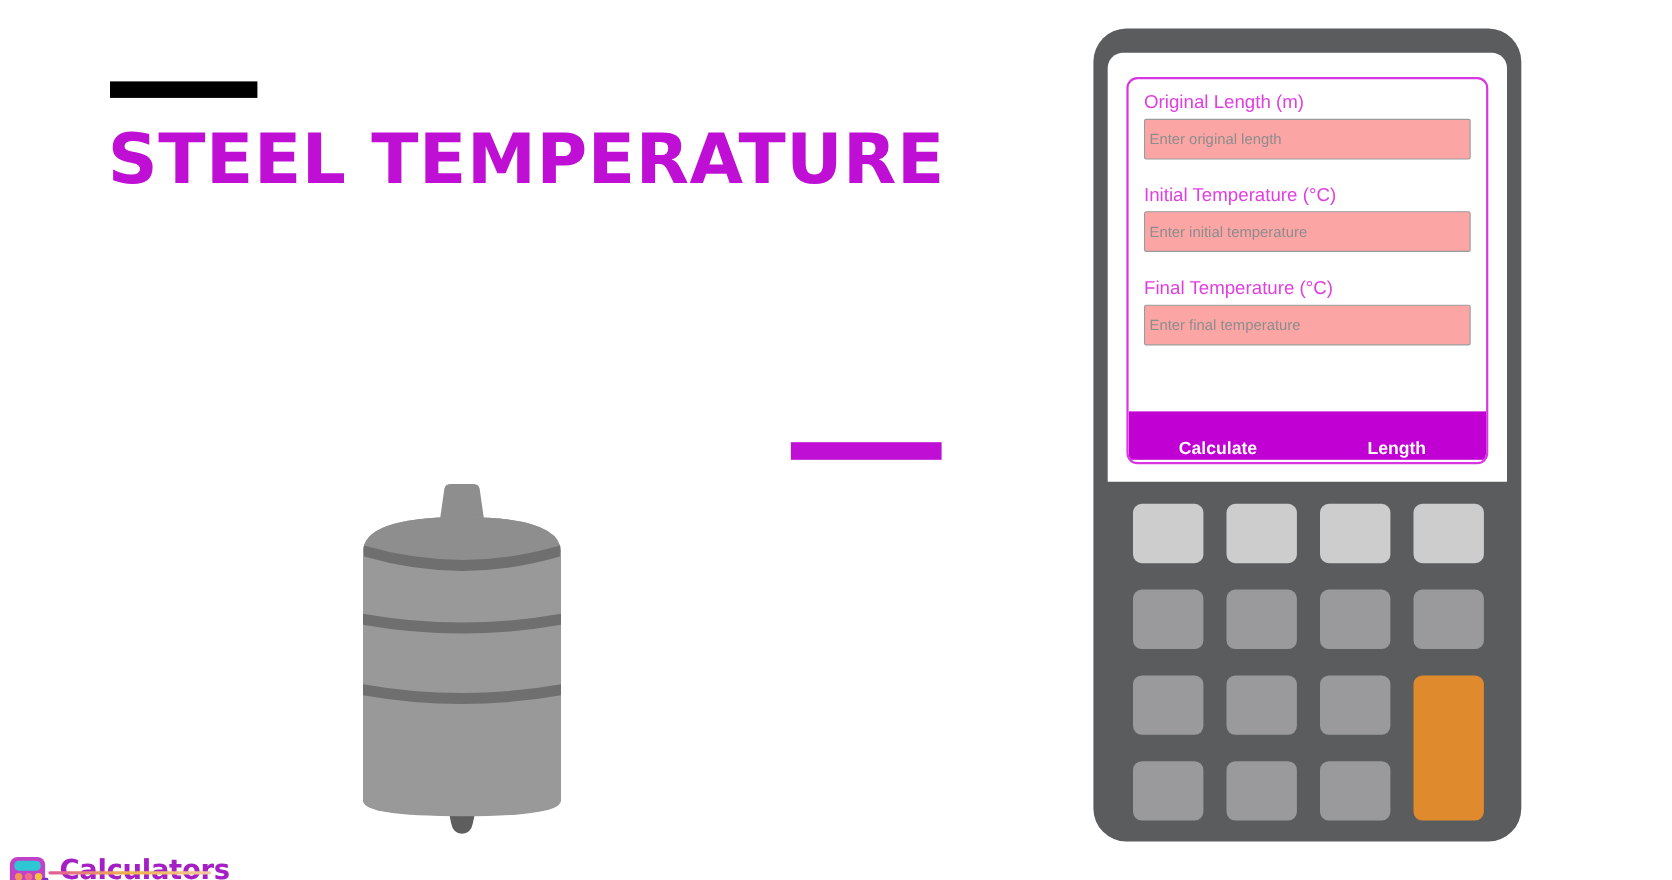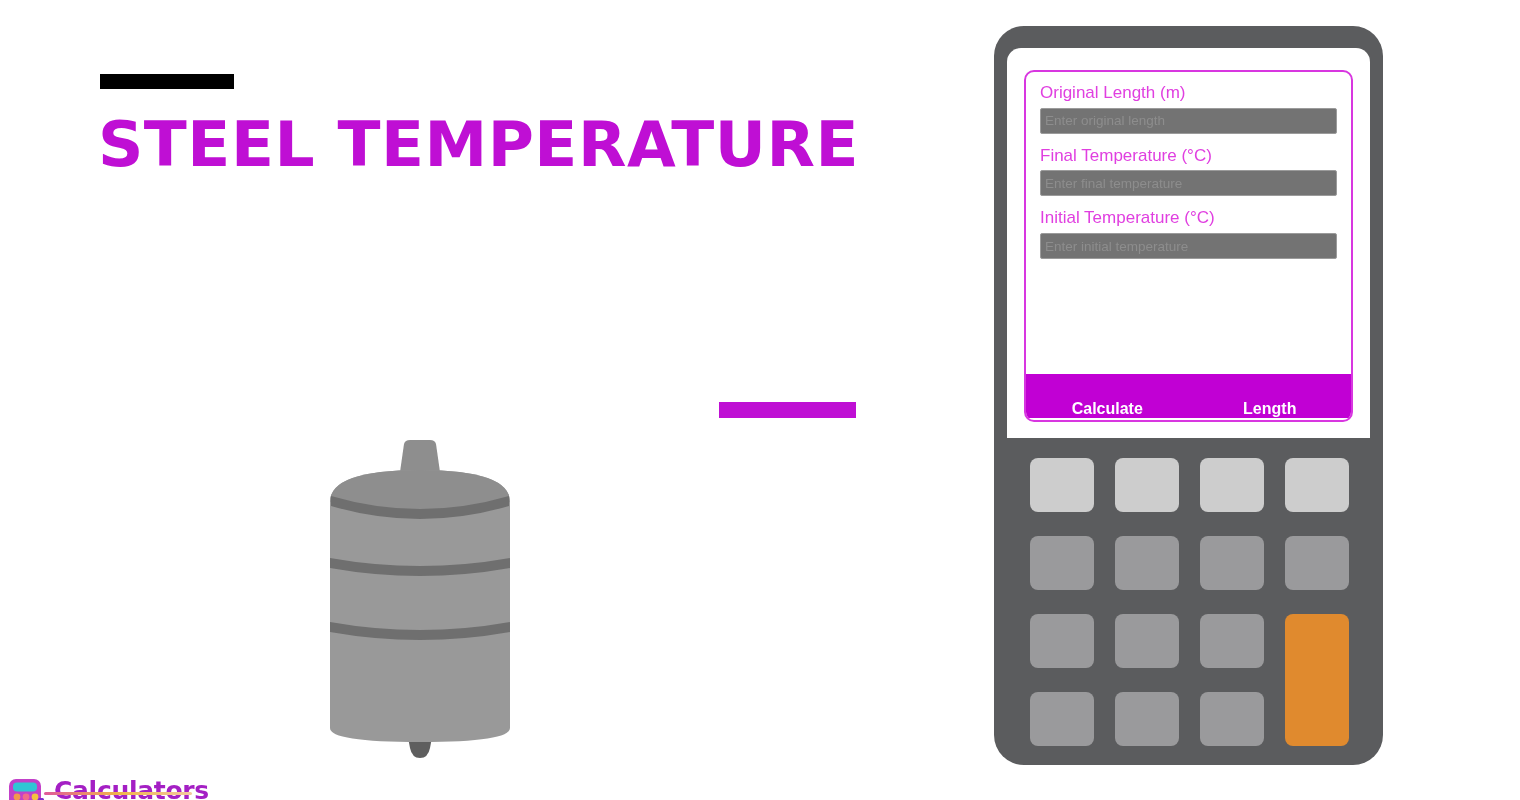--- a/index.html
+++ b/index.html
@@ -138,7 +138,7 @@
     overflow: hidden;
   }
 
-  .field { margin-bottom: 13px; }
+  .field { margin-bottom: 24px; }
   .field-label {
     display: block;
     color: #e03fe0;

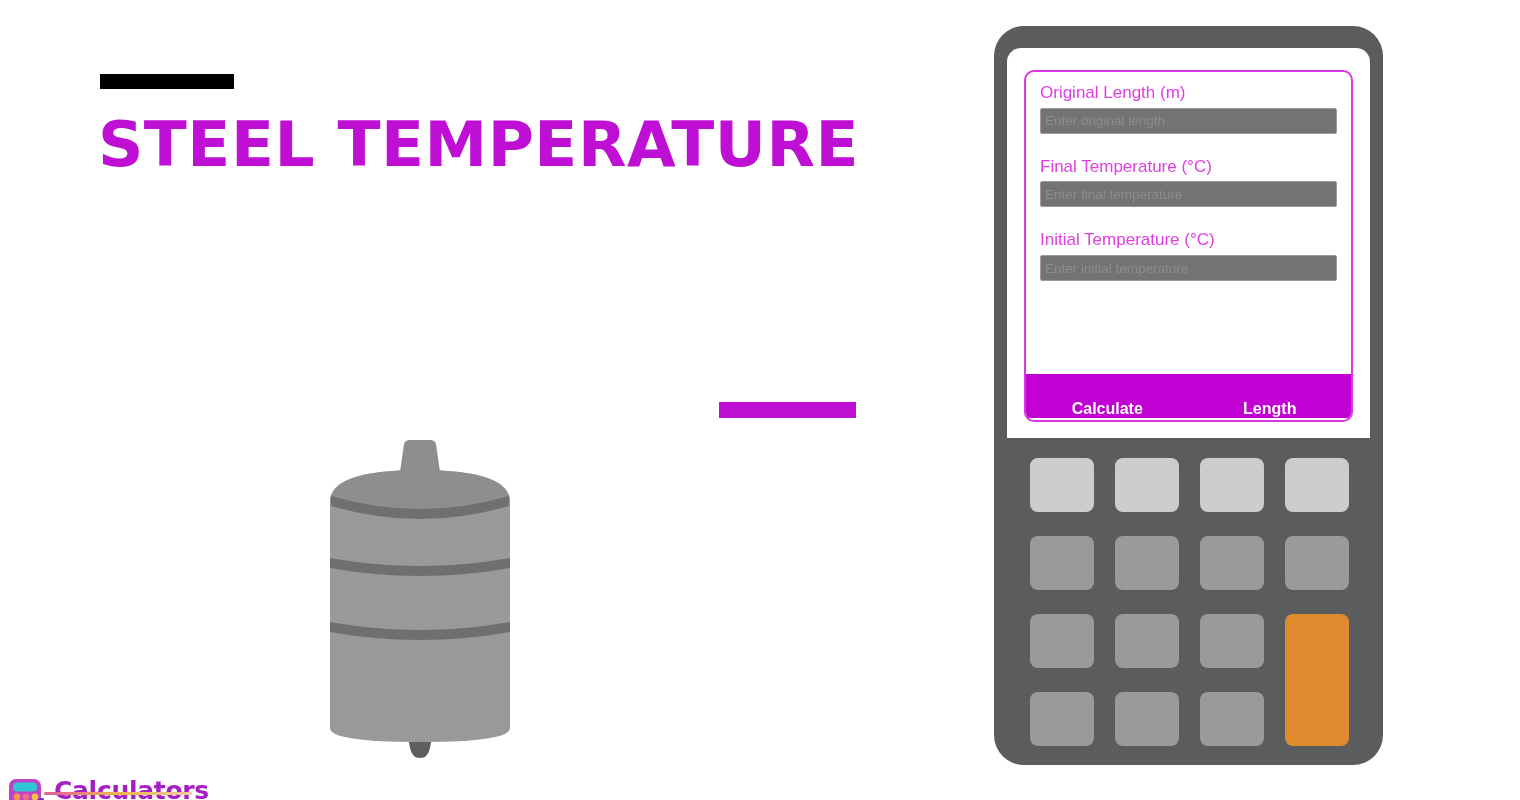--- a/index.html
+++ b/index.html
@@ -151,10 +151,10 @@
     display: block;
     width: 100%;
     box-sizing: border-box;
-    height: 26px;
+    height: 37px;
     border: 1px solid #9b9b9b;
     border-radius: 2px;
-    background: #737373;
+    background: #fca5a5;
     color: #222;
     font-size: 13.5px;
     font-family: "Liberation Sans", sans-serif;

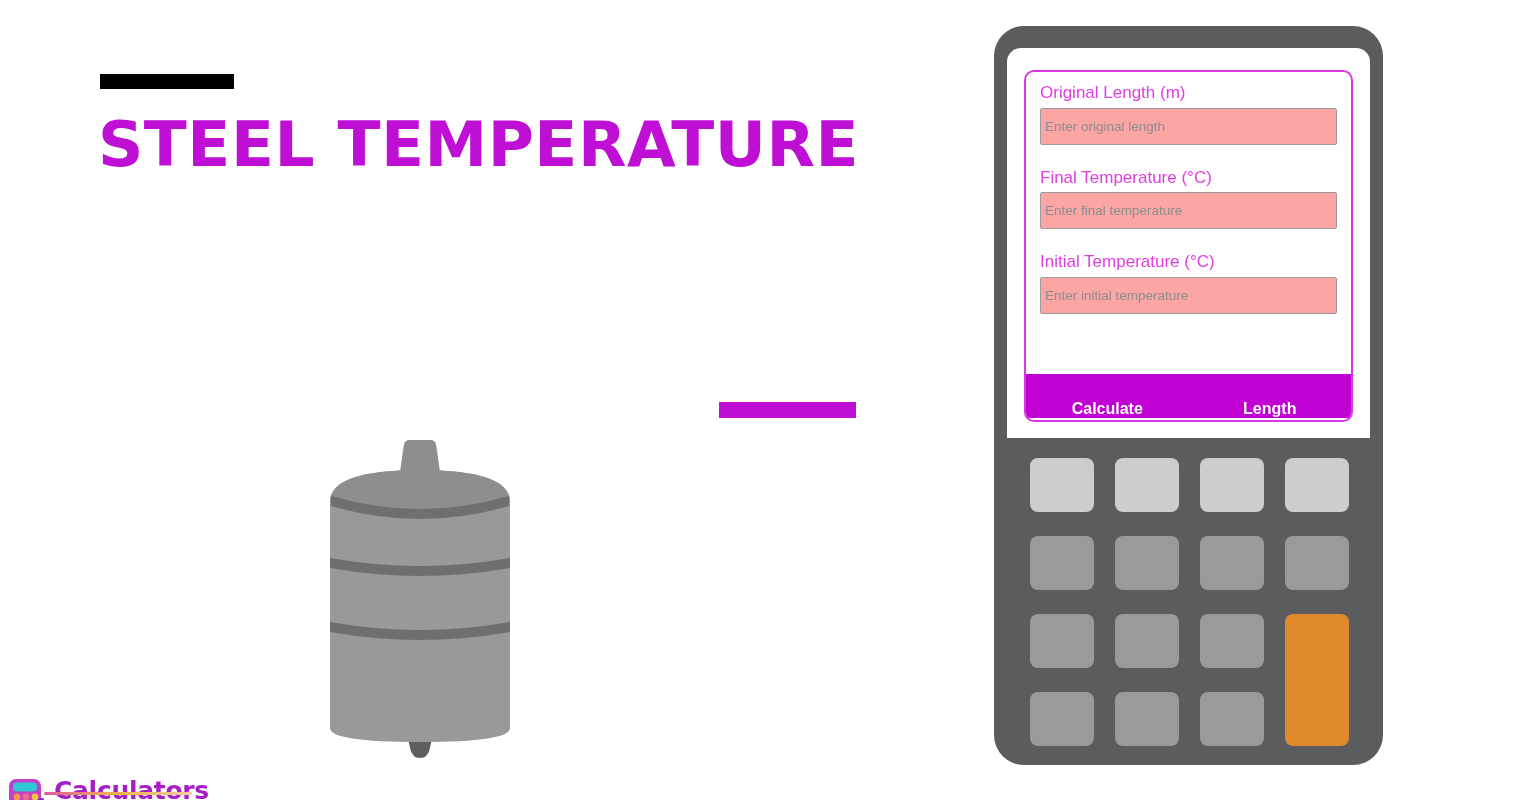--- a/index.html
+++ b/index.html
@@ -278,13 +278,13 @@
         </div>
 
         <div class="field">
+          <label class="field-label">Initial Temperature (°C)</label>
+          <input class="field-input" type="text" placeholder="Enter initial temperature" style="">
+        </div>
+
+        <div class="field">
           <label class="field-label">Final Temperature (°C)</label>
           <input class="field-input" type="text" placeholder="Enter final temperature" style="">
-        </div>
-
-        <div class="field">
-          <label class="field-label">Initial Temperature (°C)</label>
-          <input class="field-input" type="text" placeholder="Enter initial temperature" style="">
         </div>
 
         <div class="actions">

